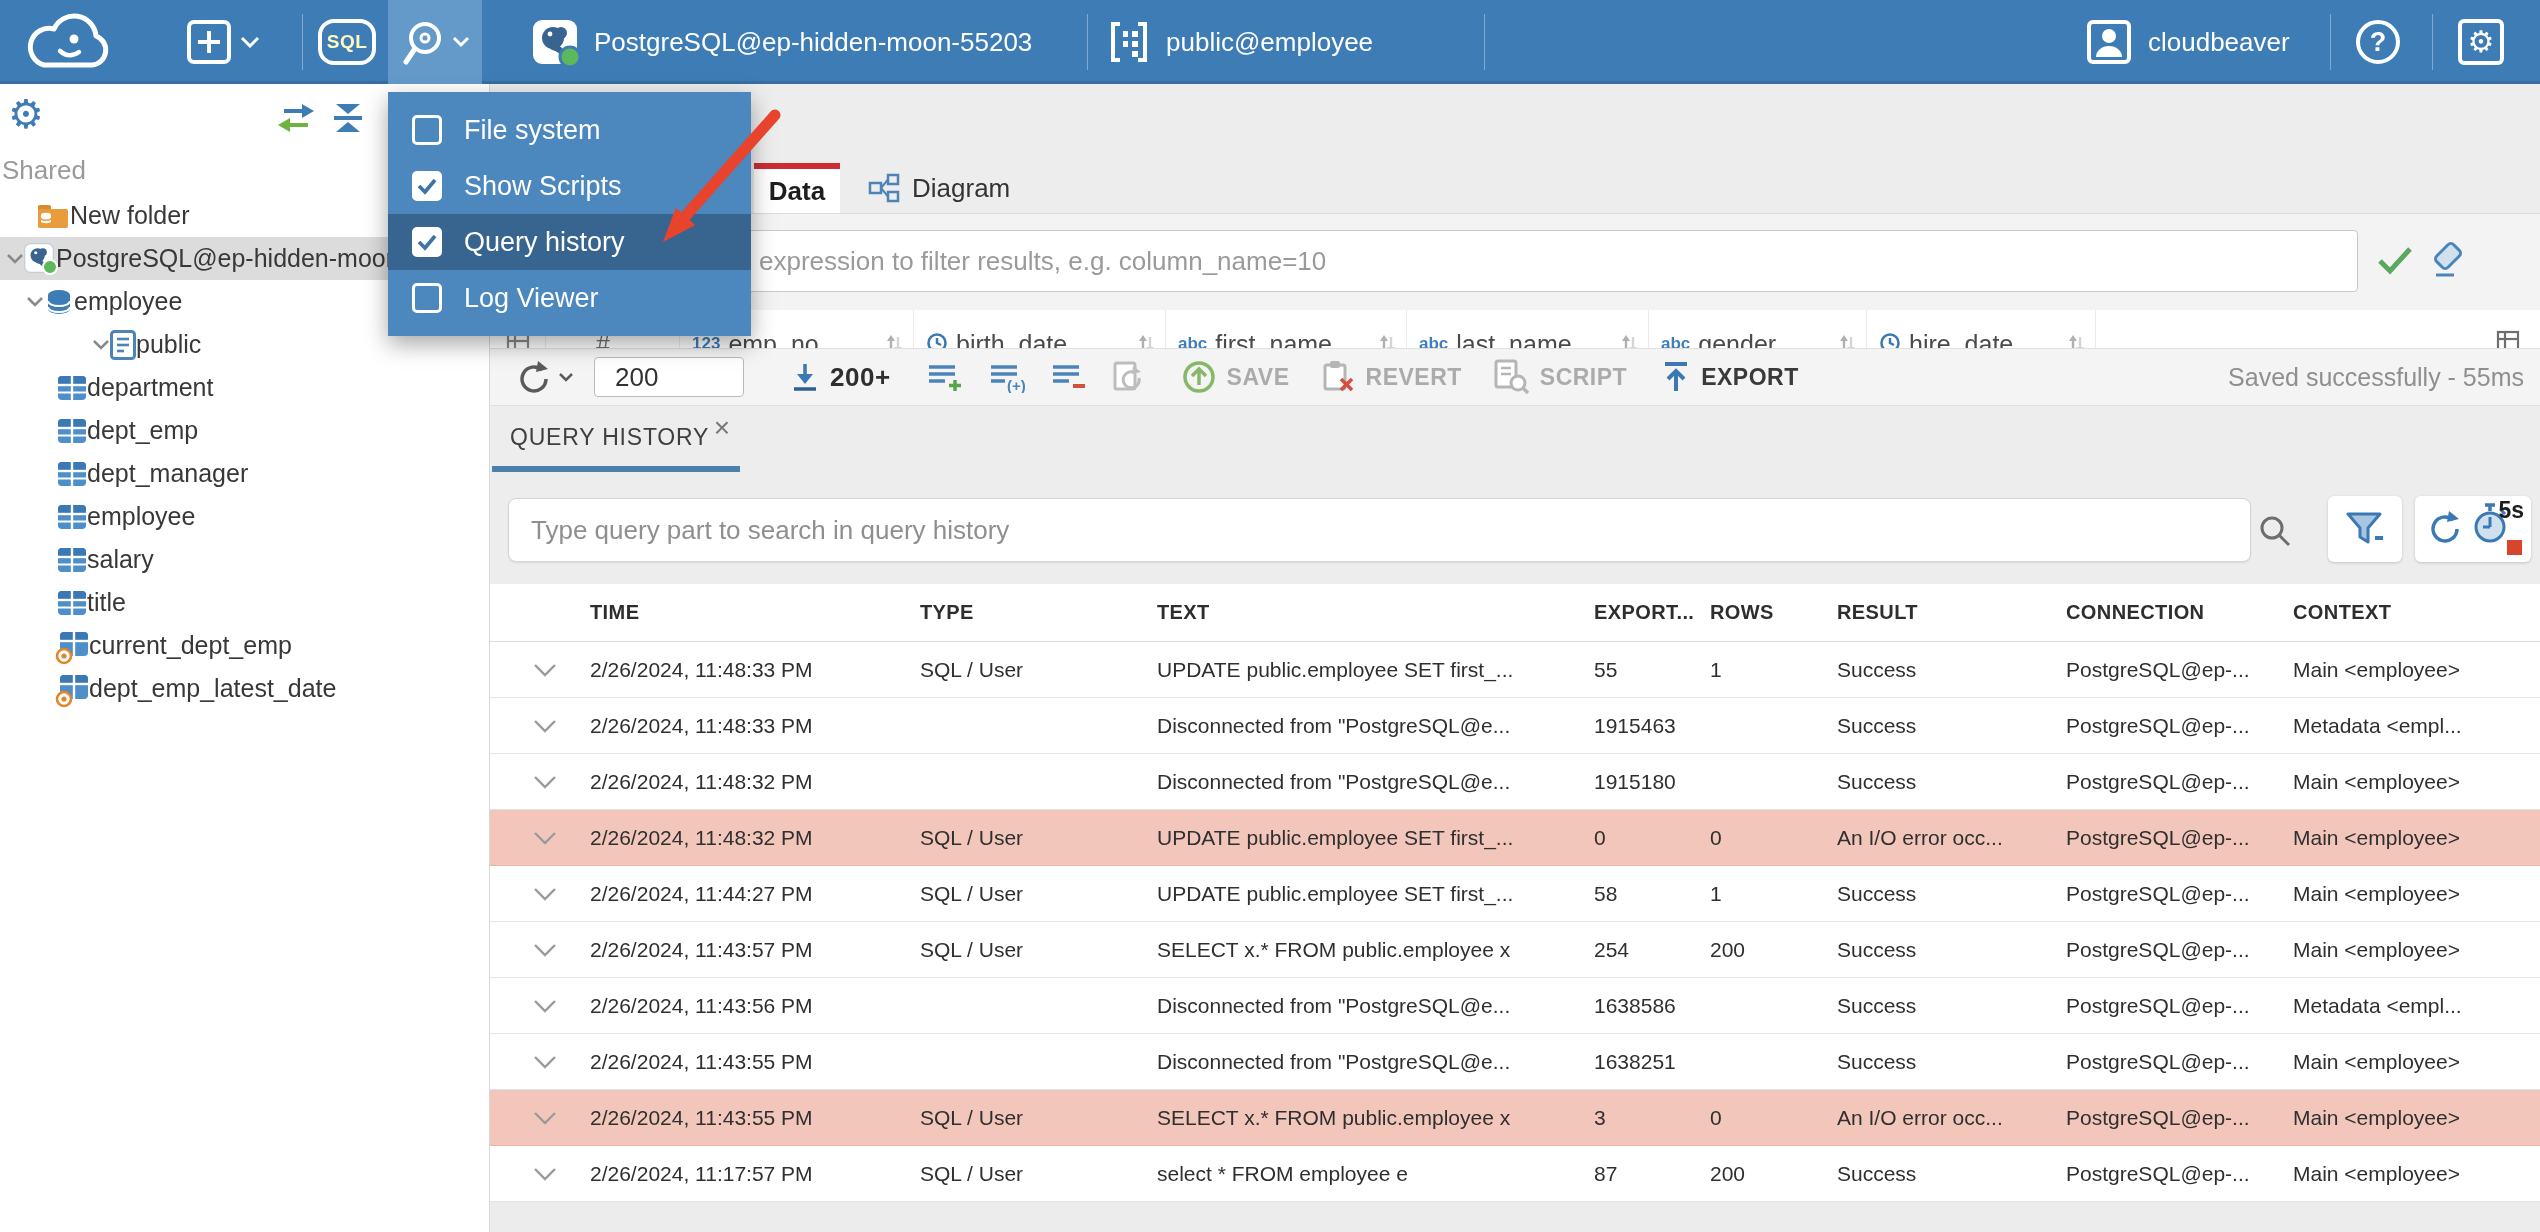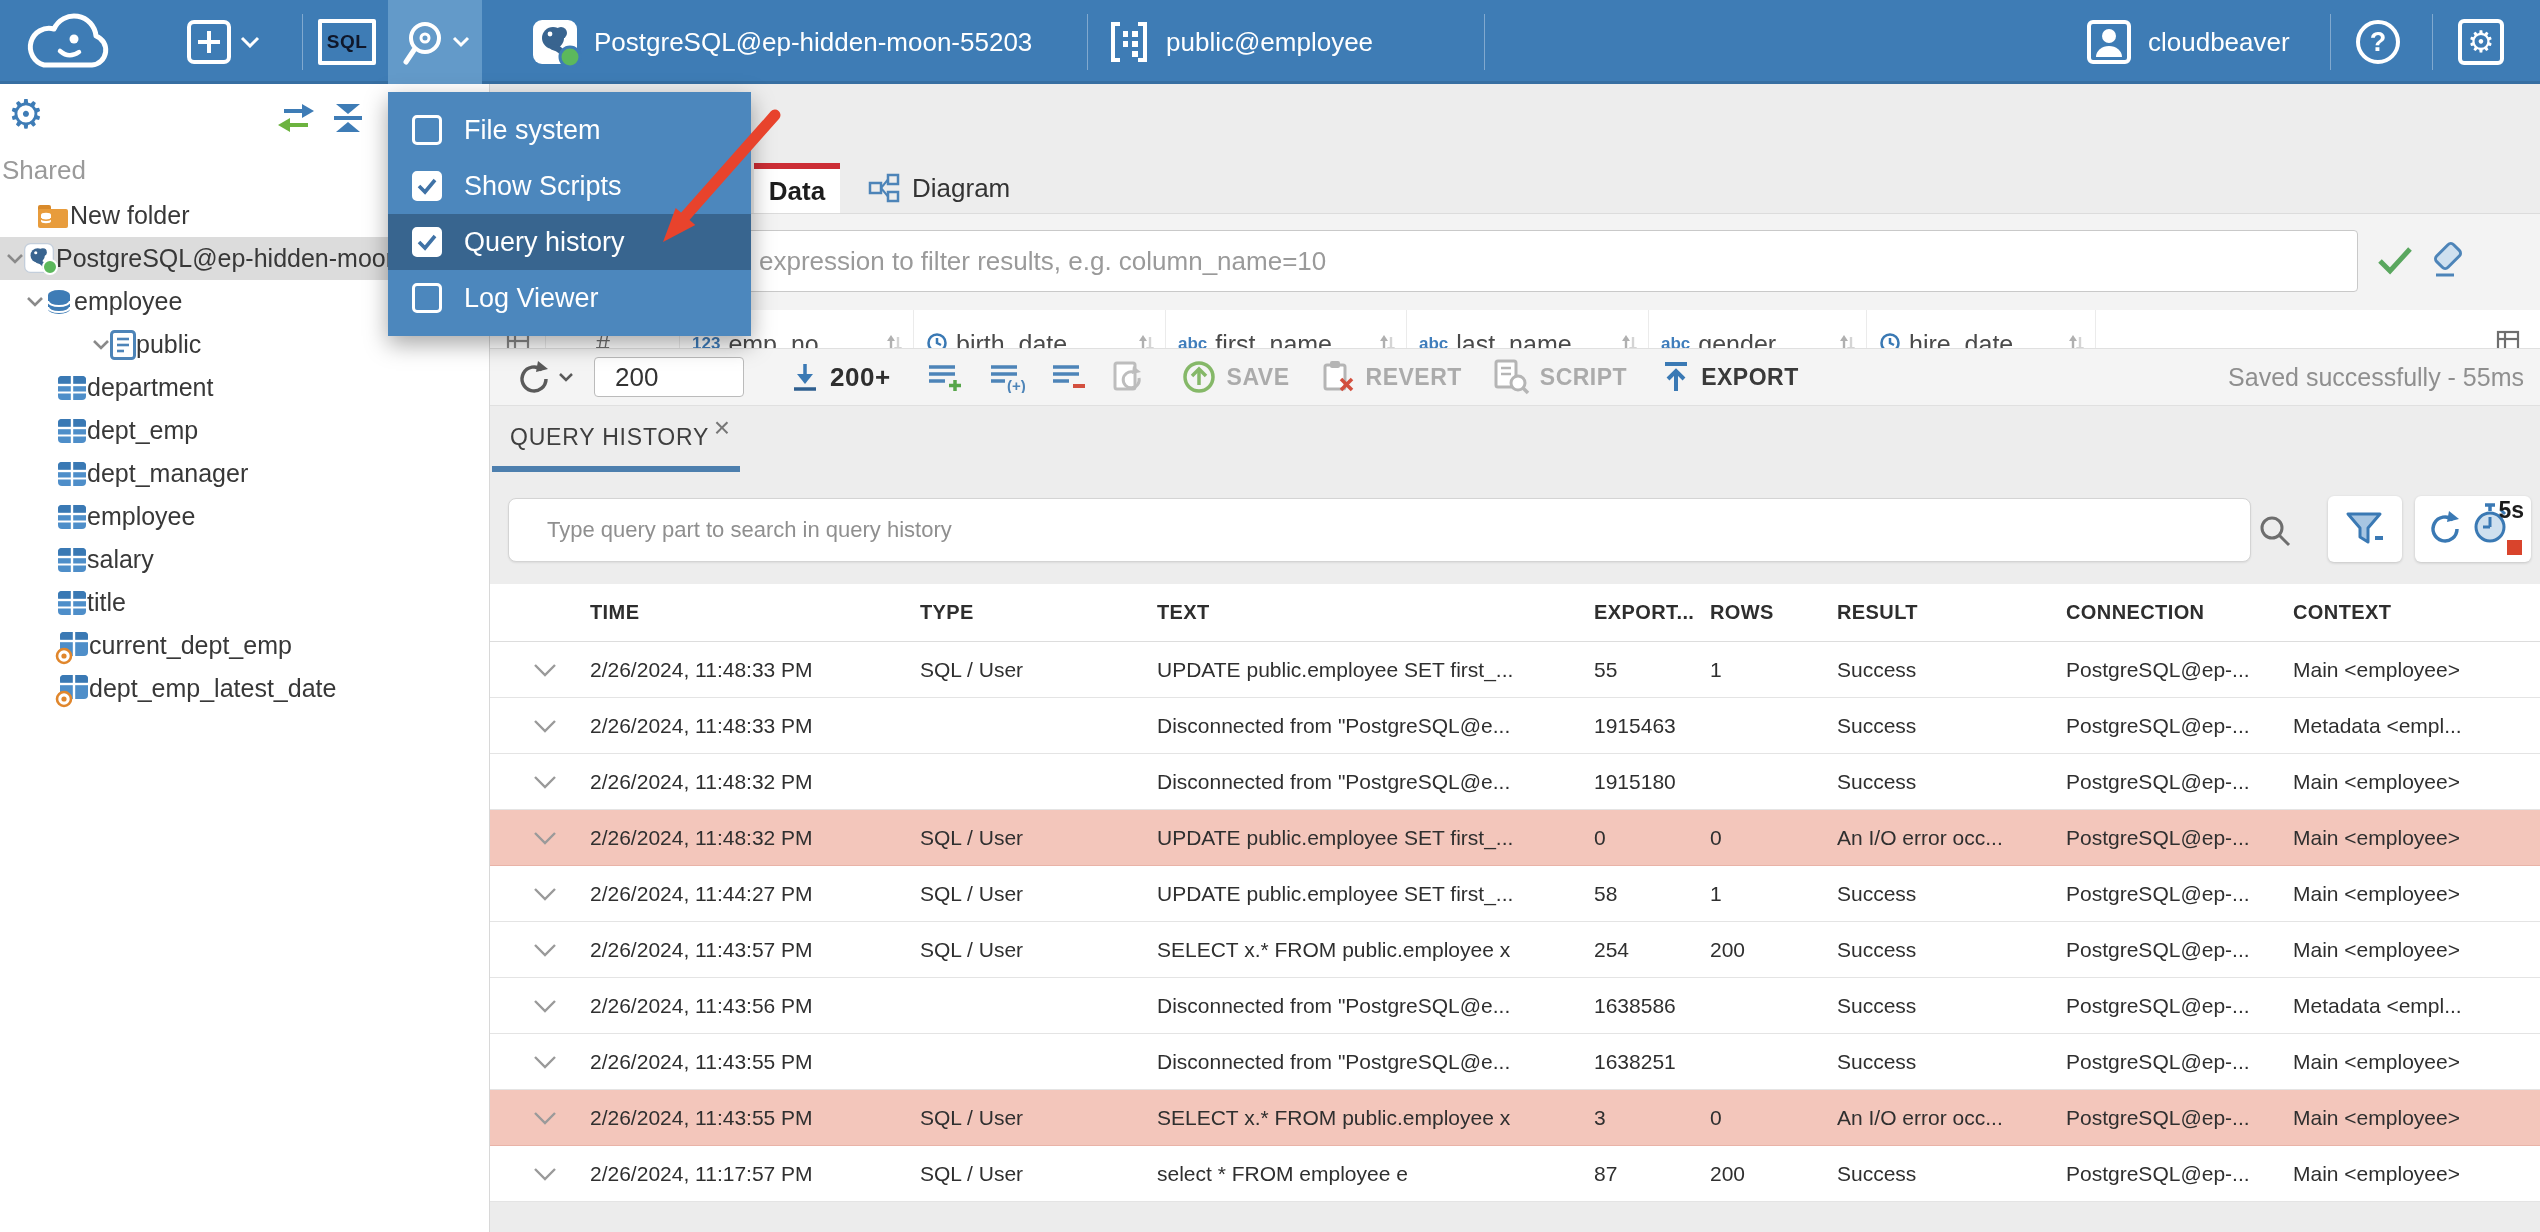--- a/index.html
+++ b/index.html
@@ -12,8 +12,8 @@
   .hdiv{position:absolute;top:14px;width:1px;height:56px;background:rgba(255,255,255,.35);}
   .hd-square{width:46px;height:46px;border:4px solid #fff;border-radius:6px;display:flex;
              align-items:center;justify-content:center;box-sizing:border-box;}
-  .sql-box{width:58px;height:46px;border:4px solid #fff;border-radius:2px;display:flex;align-items:center;
-           justify-content:center;color:#0f172a;font-size:19px;font-weight:bold;box-sizing:border-box;letter-spacing:.5px;}
+  .sql-box{width:58px;height:46px;border:4px solid #fff;border-radius:16px;display:flex;align-items:center;
+           justify-content:center;color:#fef9c3;font-size:19px;font-weight:bold;box-sizing:border-box;letter-spacing:.5px;}
   .tools-btn{background:#639ac9;justify-content:center;width:94px;}
   .hd-label{color:#fff;font-size:26px;margin-left:16px;white-space:nowrap;}
   .pg-badge{position:relative;width:46px;height:46px;}

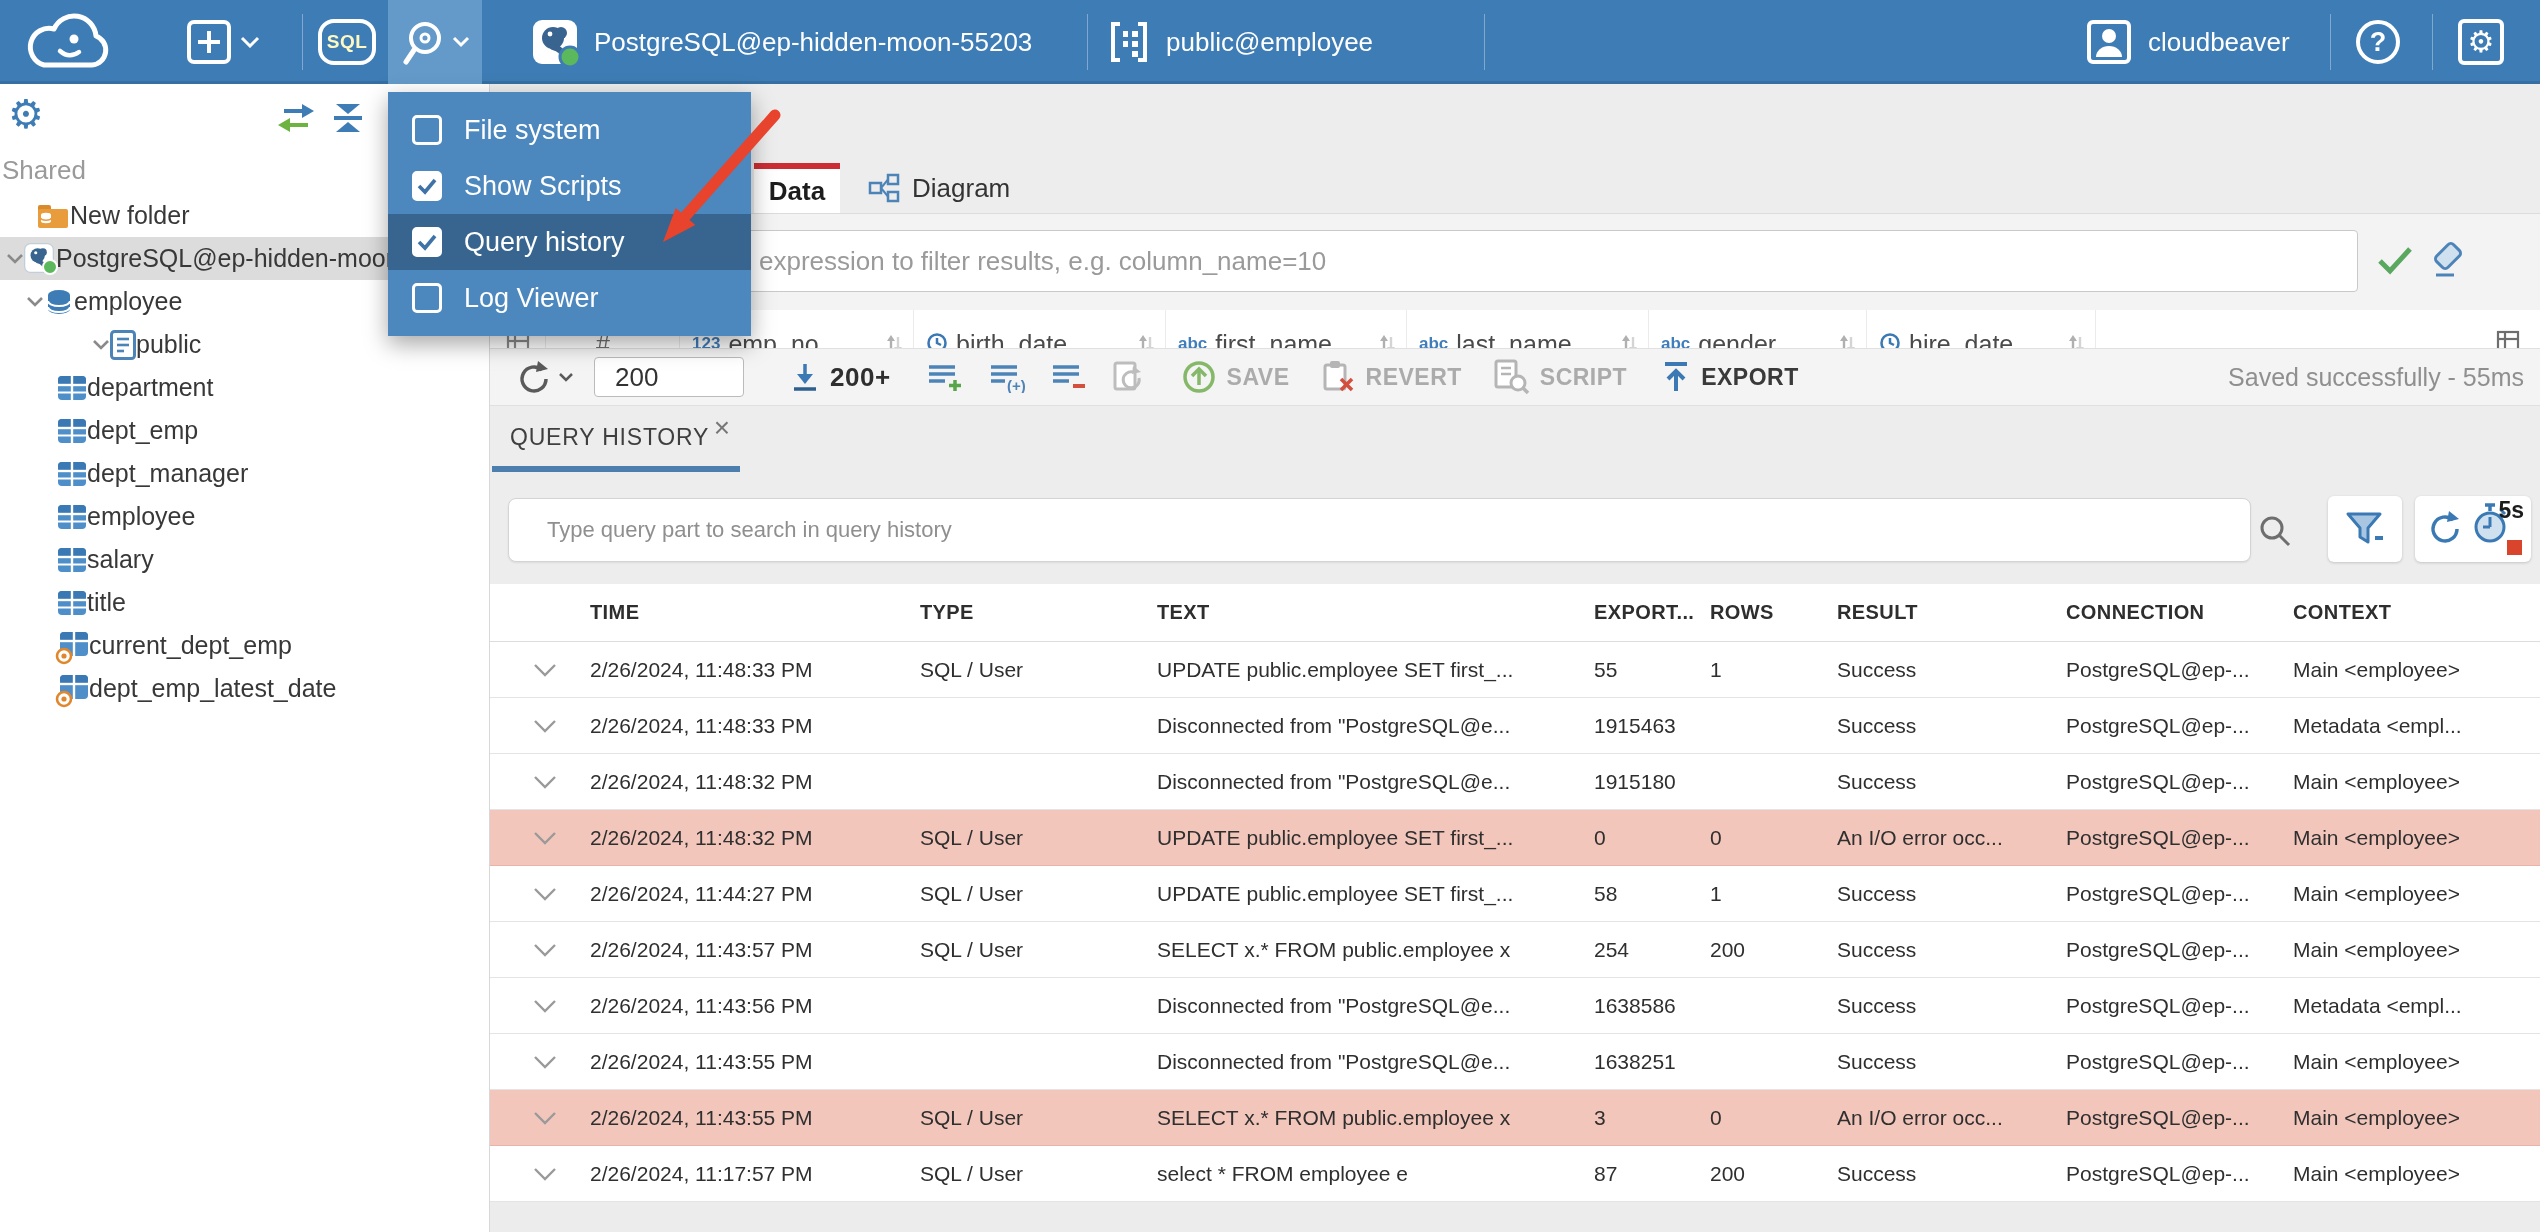--- a/index.html
+++ b/index.html
@@ -73,7 +73,7 @@
   .qh-under{position:absolute;left:0;bottom:0;width:248px;height:6px;background:#4d7fae;}
   .search-zone{position:absolute;left:0;top:388px;width:2050px;height:112px;background:#ededed;}
   .search-input{position:absolute;left:18px;top:26px;width:1743px;height:64px;box-sizing:border-box;
-                border:1px solid #d4d4d4;border-radius:8px;font-size:22px;color:#444;padding-left:38px;
+                border:1px solid #d4d4d4;border-radius:8px;font-size:26px;color:#444;padding-left:22px;
                 box-shadow:0 1px 2px rgba(0,0,0,.08);font-family:"Liberation Sans",sans-serif;}
   .search-input::placeholder{color:#8f8f8f;}
   .search-mag{position:absolute;left:1768px;top:42px;}

